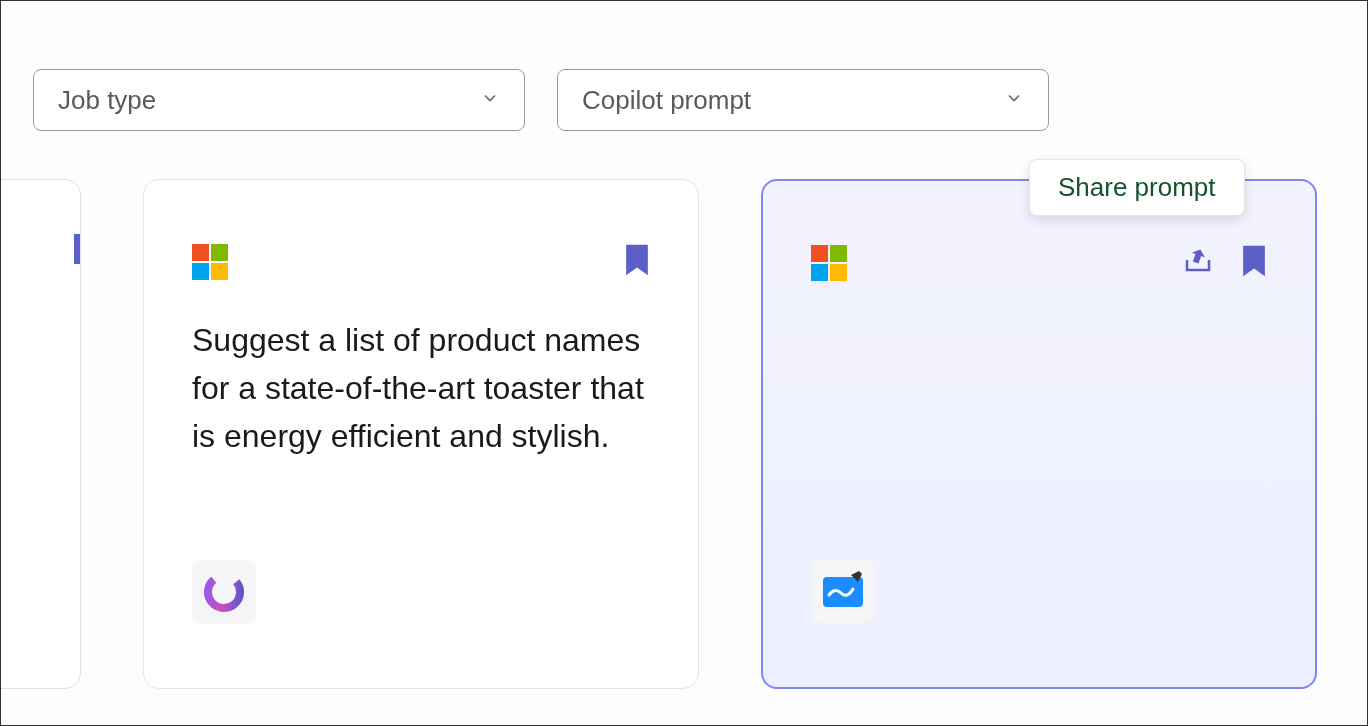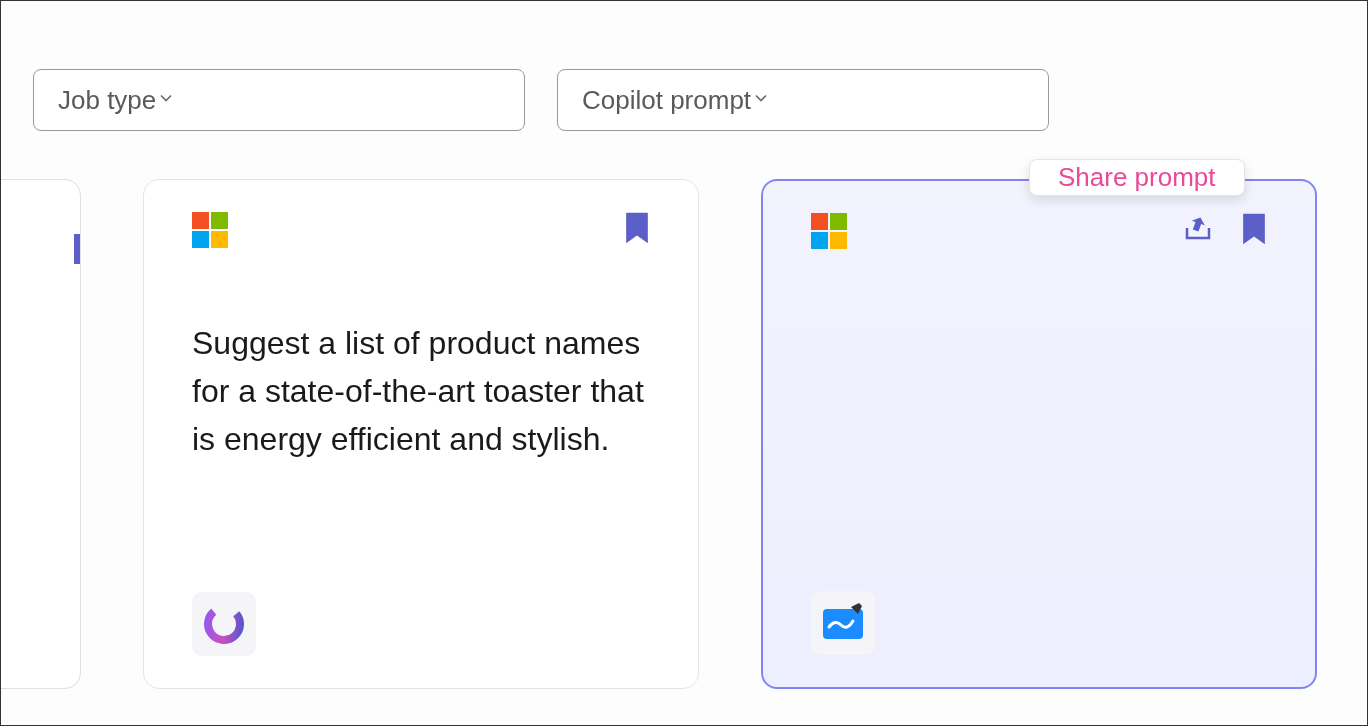--- a/index.html
+++ b/index.html
@@ -25,6 +25,7 @@
       border-radius: 8px;
       display: flex;
       align-items: center;
+      justify-content: space-between;
       padding: 0 24px;
       cursor: pointer;
     }

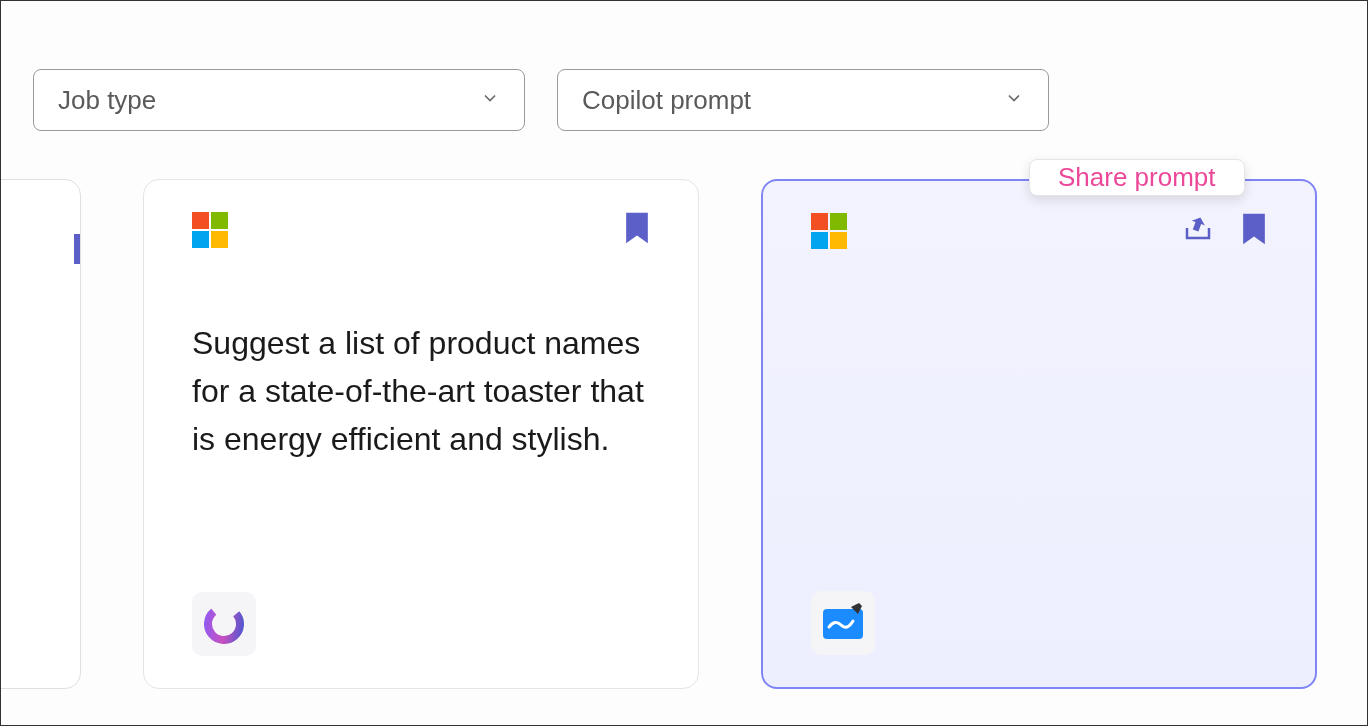--- a/index.html
+++ b/index.html
@@ -136,9 +136,9 @@
       border: 1px solid #e5e5e5;
       border-radius: 8px;
       box-shadow: 0 4px 12px rgba(0,0,0,0.12);
-      padding: 2px 28px;
+      padding: 12px 28px;
       font-size: 26px;
-      color: #ec4899;
+      color: #14532d;
       white-space: nowrap;
       z-index: 10;
     }

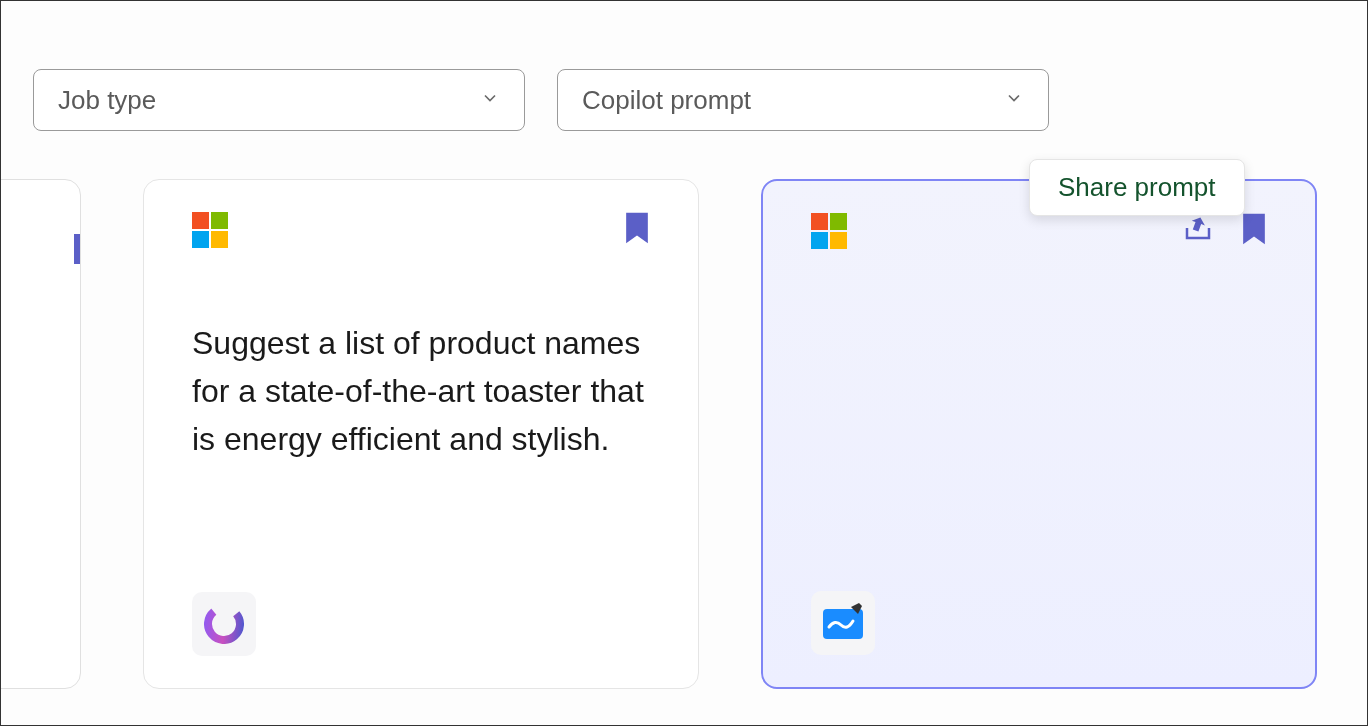--- a/index.html
+++ b/index.html
@@ -68,11 +68,10 @@
       background: #ffffff;
       border: 1px solid #e5e5e5;
       border-radius: 16px;
-      padding: 32px 48px;
+      padding: 64px 48px;
       display: flex;
       flex-direction: column;
       position: relative;
-      gap: 35px;
     }
     .card.selected {
       background: linear-gradient(180deg, #f2f3fd 0%, #edefff 100%);

